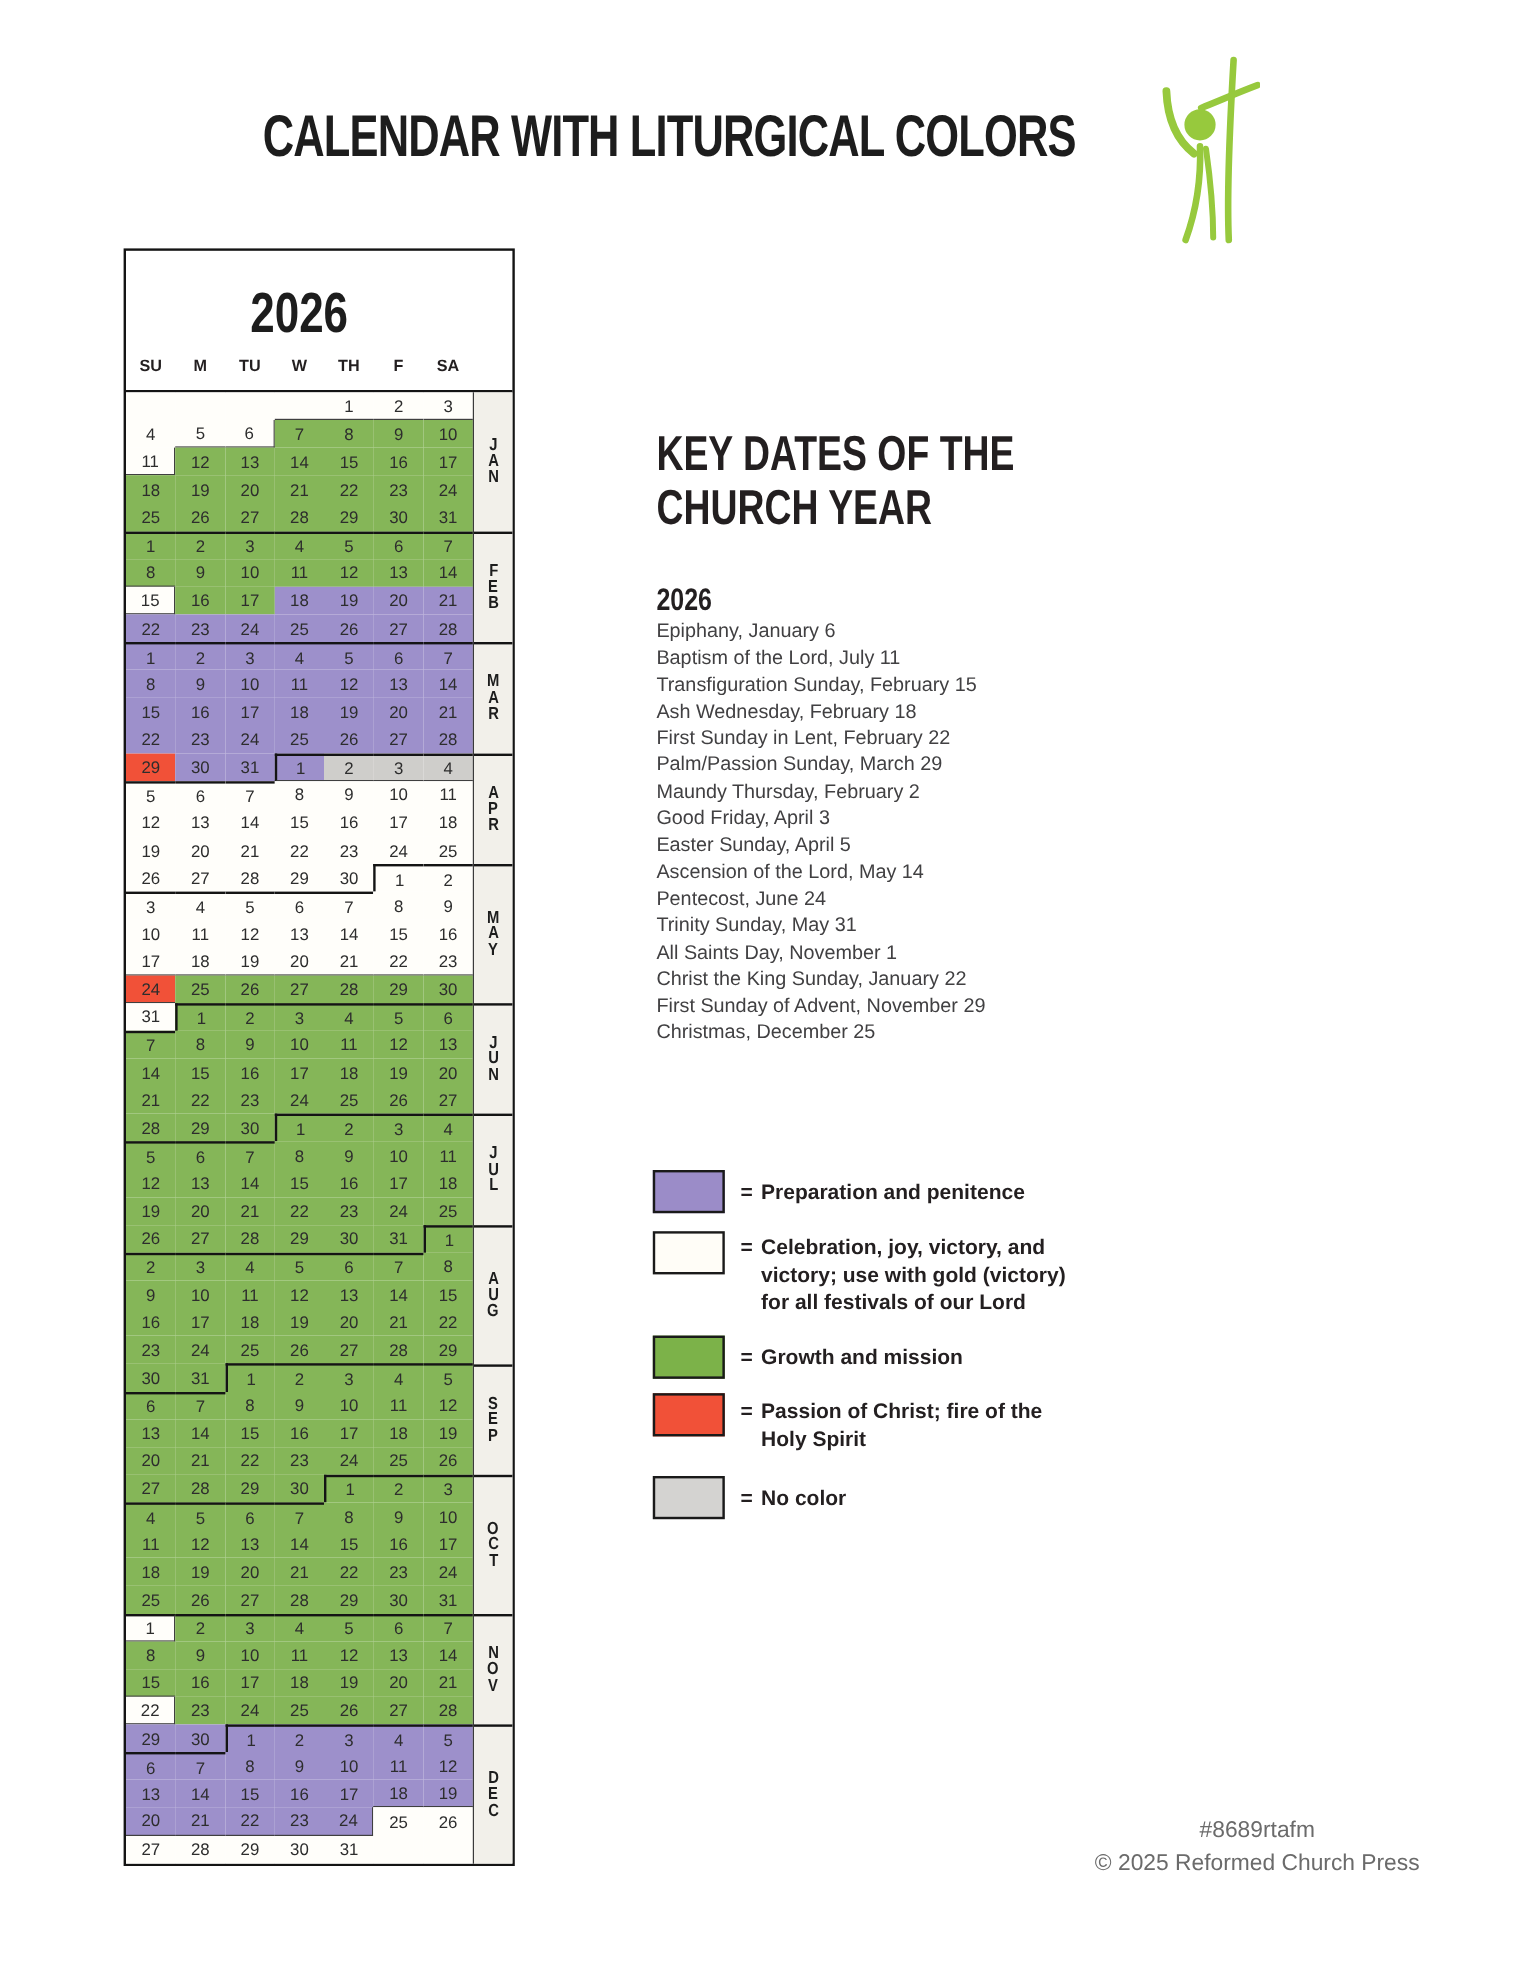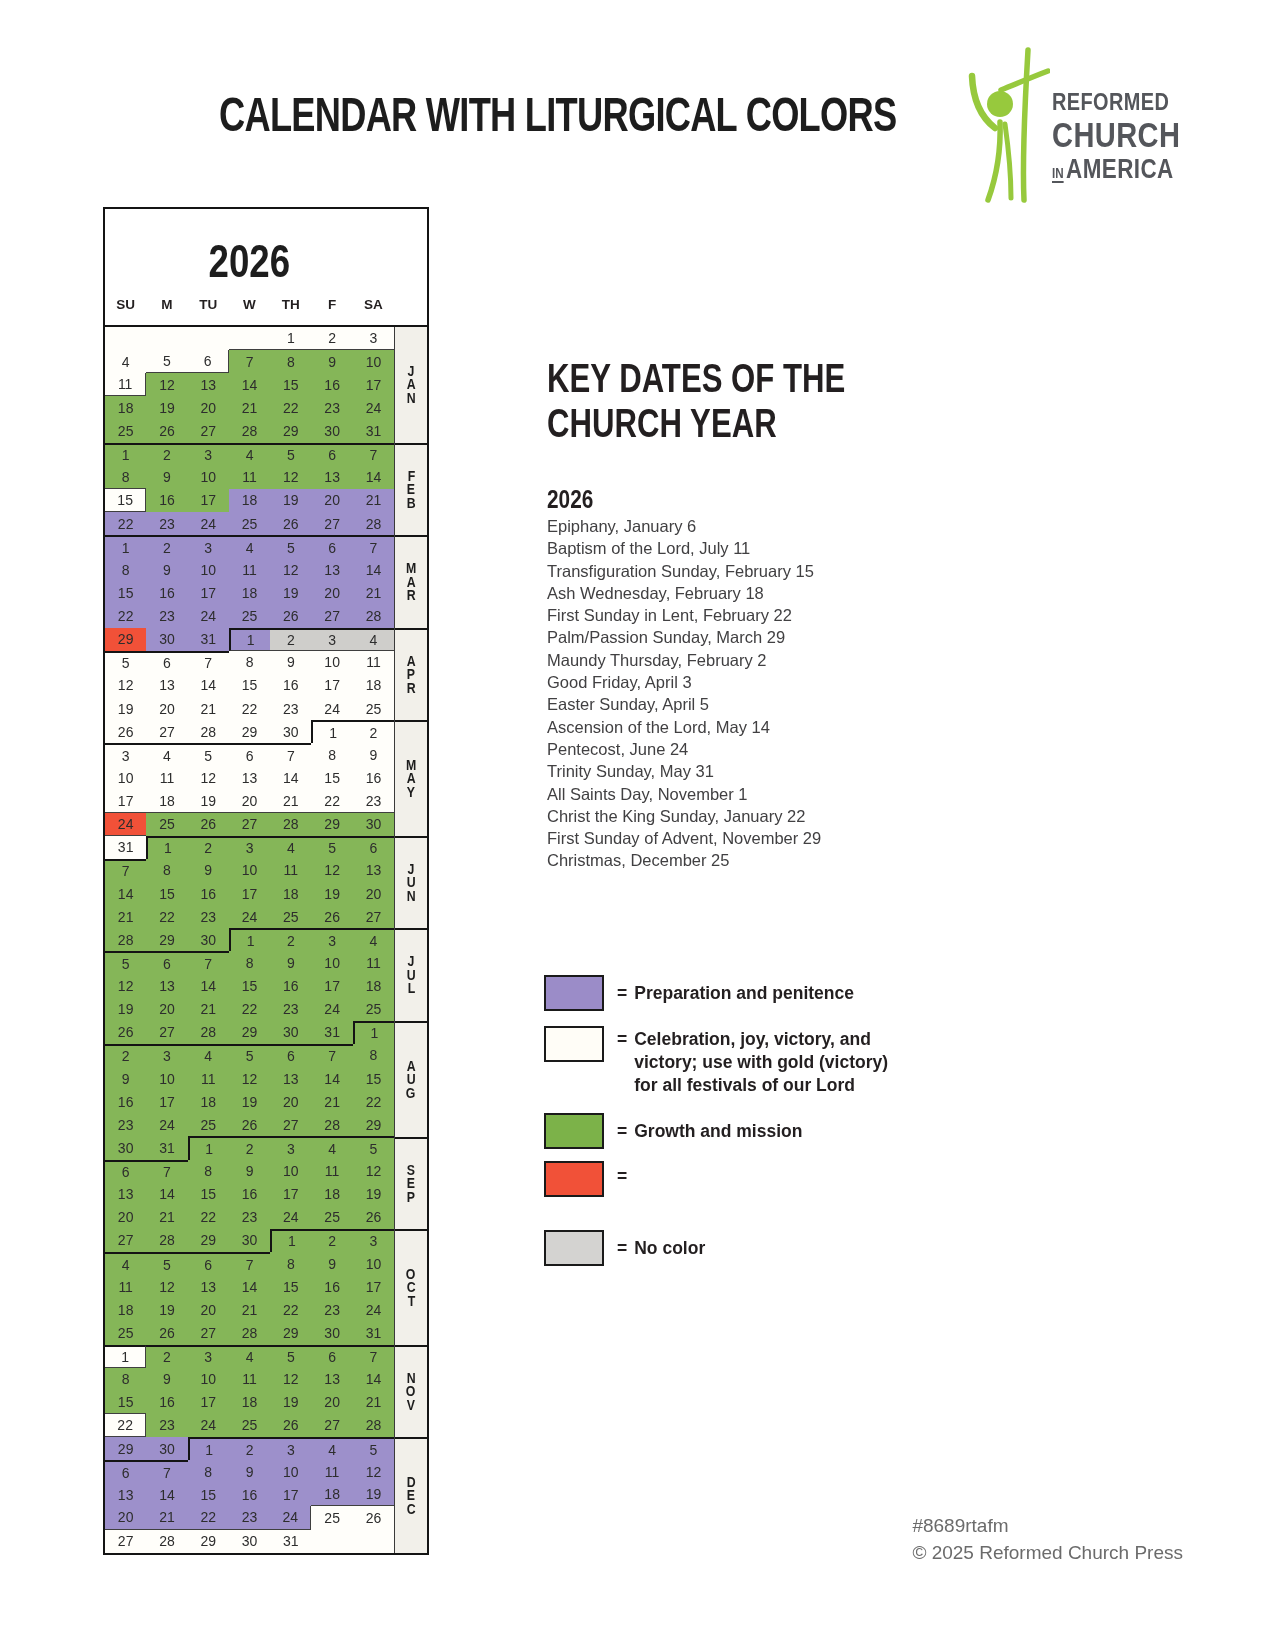--- a/index.html
+++ b/index.html
@@ -62,14 +62,6 @@
     </g>
     <circle cx="42" cy="58" r="13" fill="#97c93d"></circle>
   </svg>
-  <div id="logo-text">
-    <div class="logo-l1">REFORMED</div>
-    <div class="logo-l2">CHURCH</div>
-    <div class="logo-l3">
-      <span class="logo-in">IN</span>
-      <span class="logo-am">AMERICA</span>
-    </div>
-  </div>
 </div>
 
 <div id="calbox">

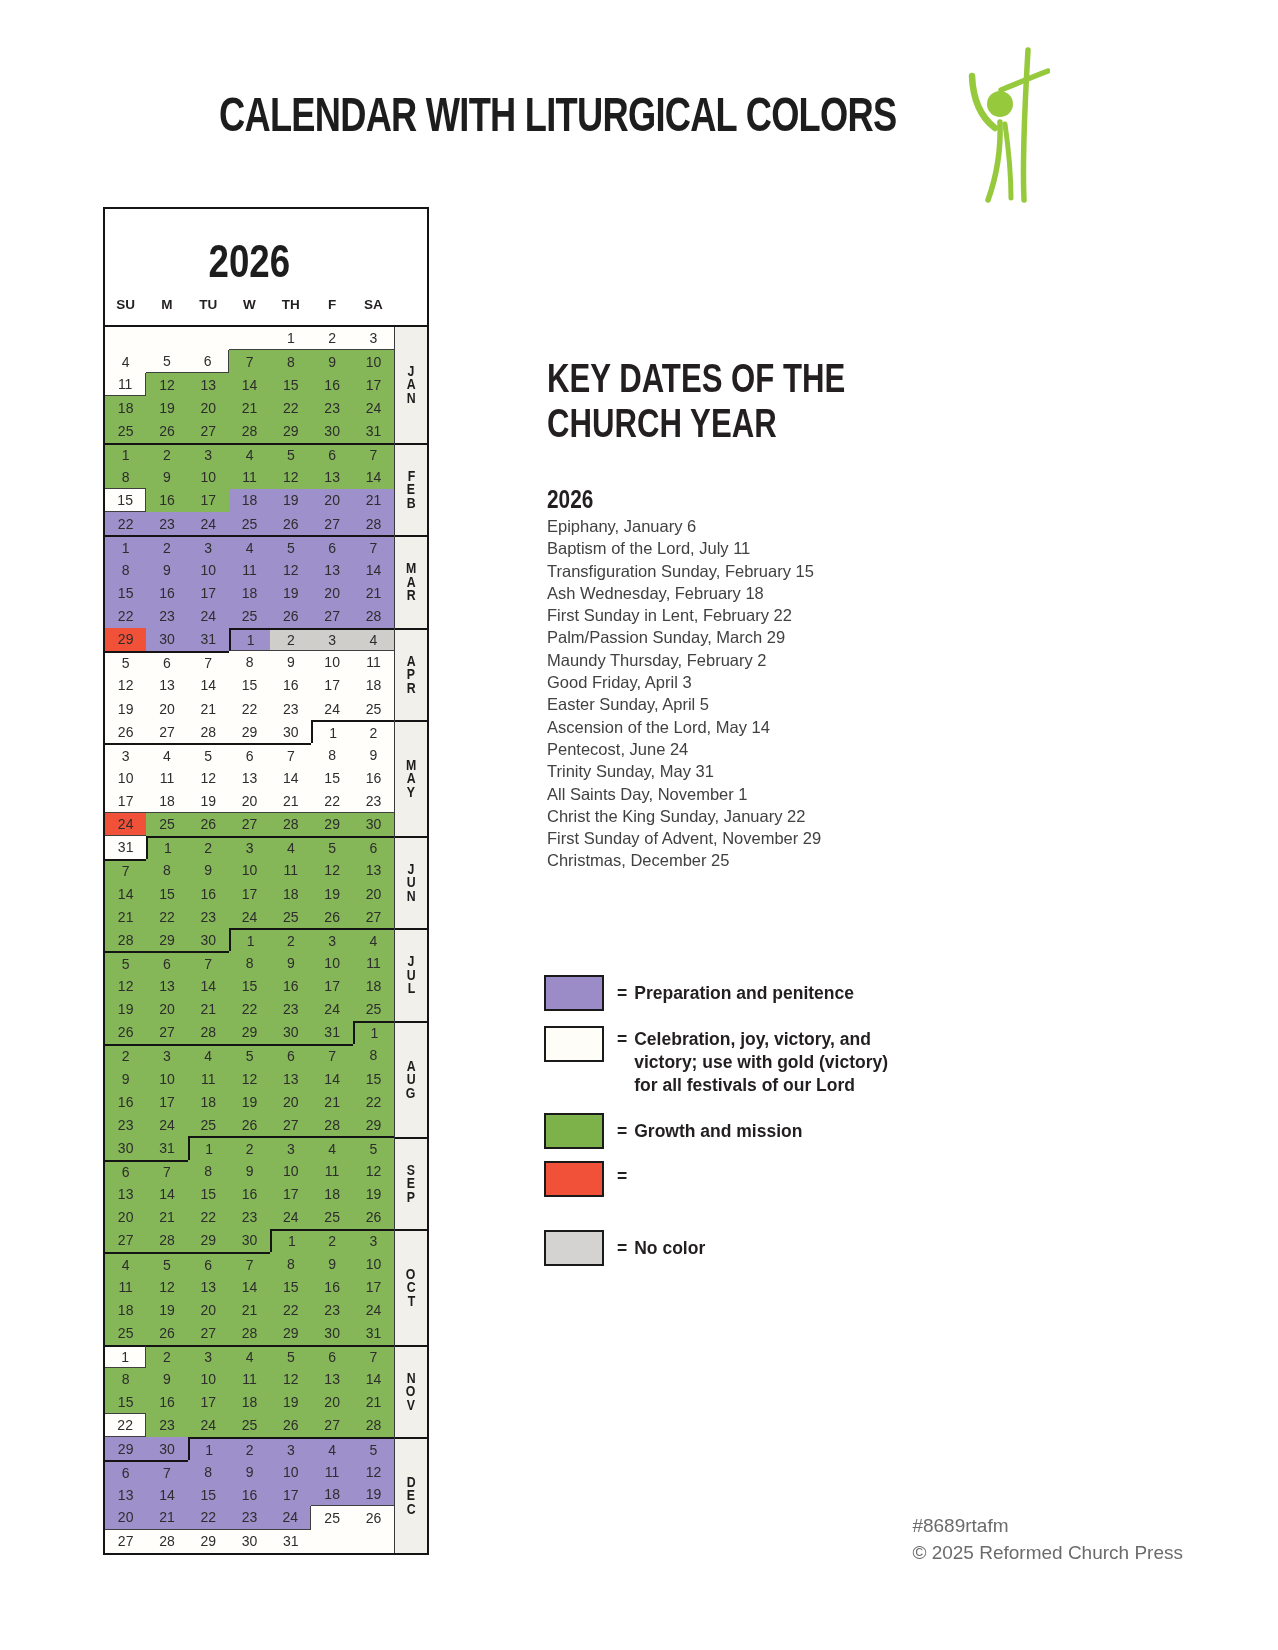--- a/index.html
+++ b/index.html
@@ -574,6 +574,10 @@
       <div class="lg-swatch" style="background: rgb(241, 81, 56);"></div>
       <div class="lg-text" style="padding-top: 4px;">
         <span class="lg-eq">=</span>
+        <div>
+          <div>Passion of Christ; fire of the</div>
+          <div>Holy Spirit</div>
+        </div>
       </div>
     </div>
     <div class="lg-row" style="top: 1230px;">

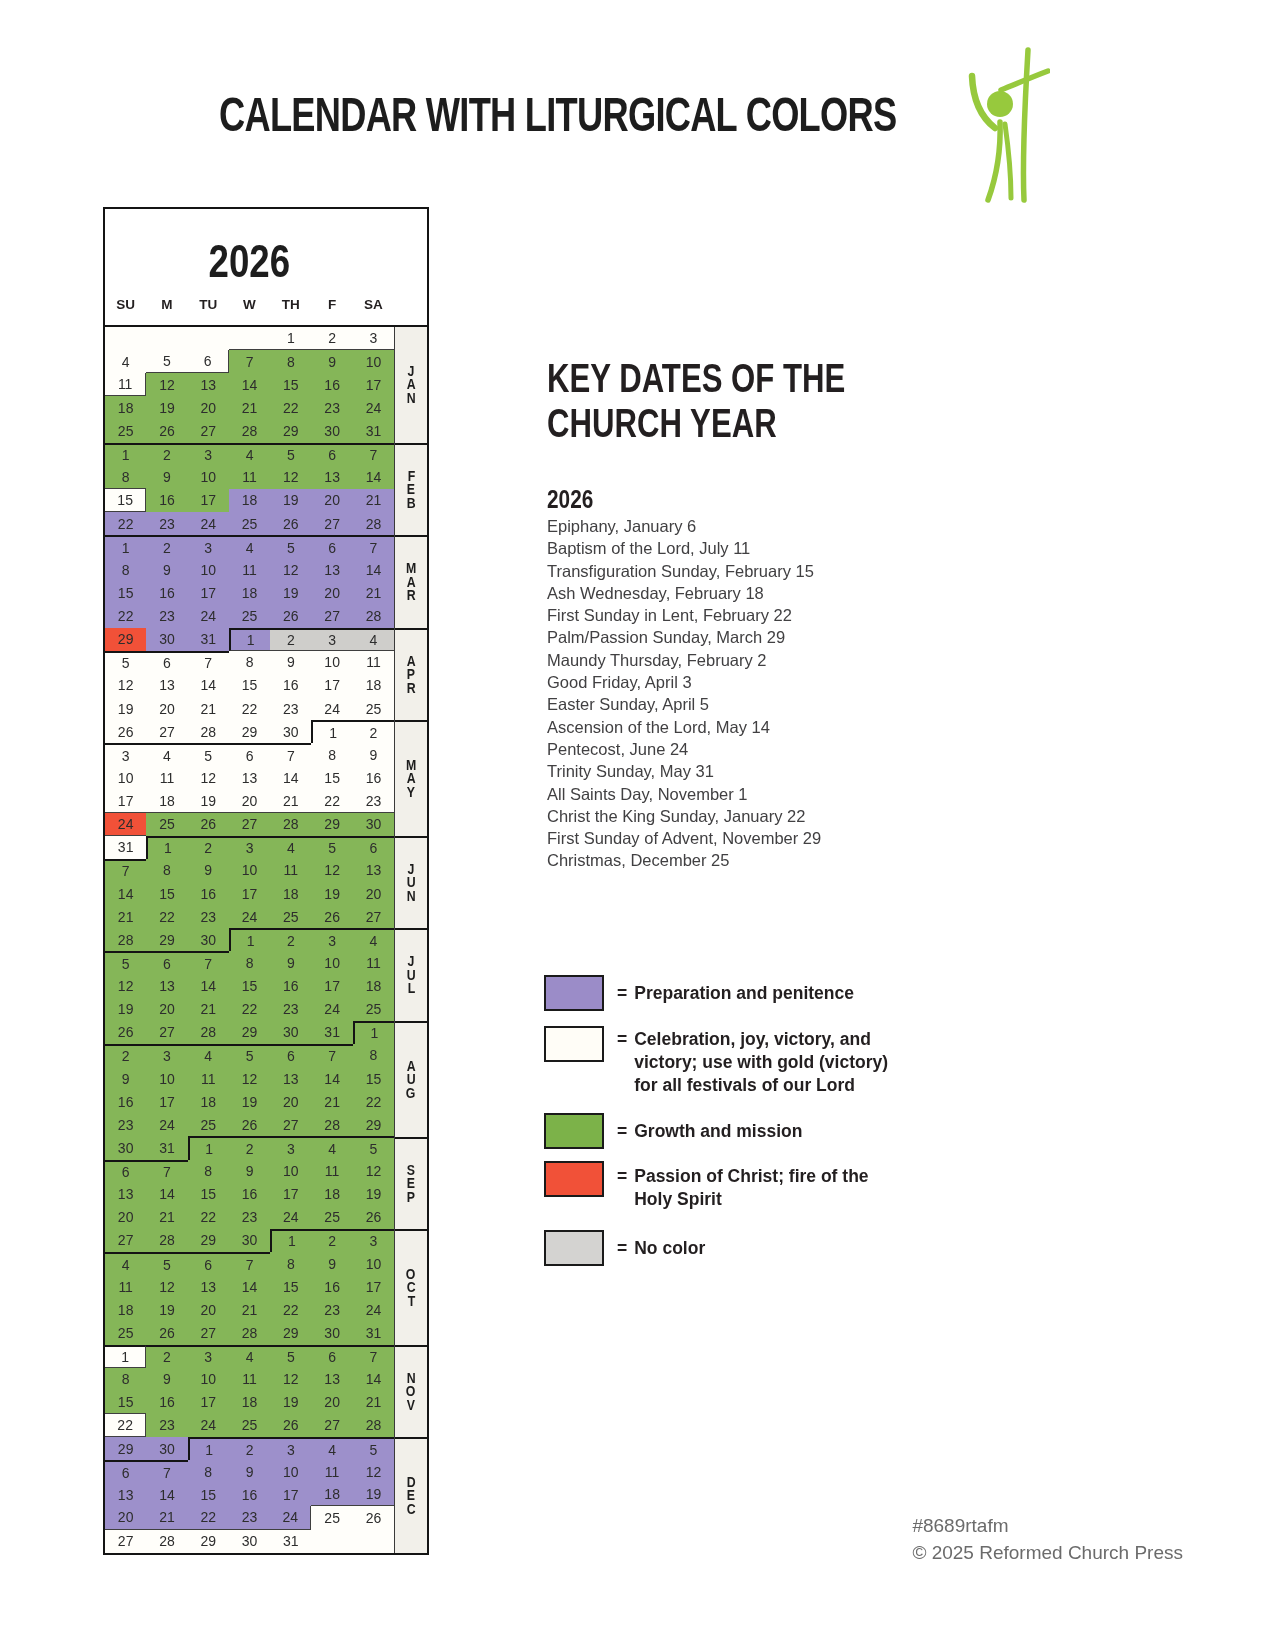--- a/index.html
+++ b/index.html
@@ -44,7 +44,7 @@
   .lg-eq{margin-right:7px;}
 
   
-  #footer{position:absolute;right:95px;top:1512px;text-align:left;font-size:19px;line-height:27px;color:#6b6b6b;}
+  #footer{position:absolute;right:95px;top:1512px;text-align:center;font-size:19px;line-height:27px;color:#6b6b6b;}
 </style>
 </head>
 <body>

